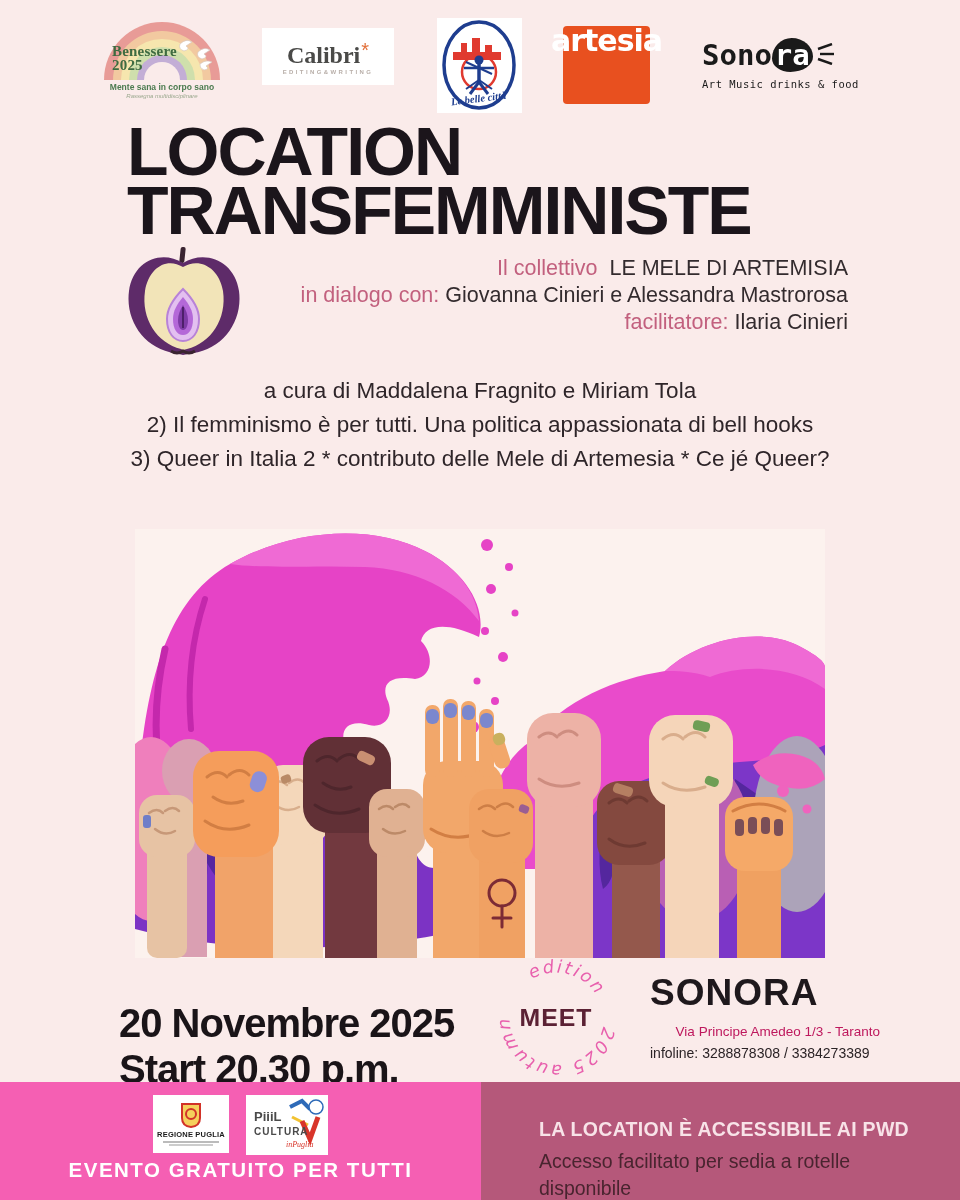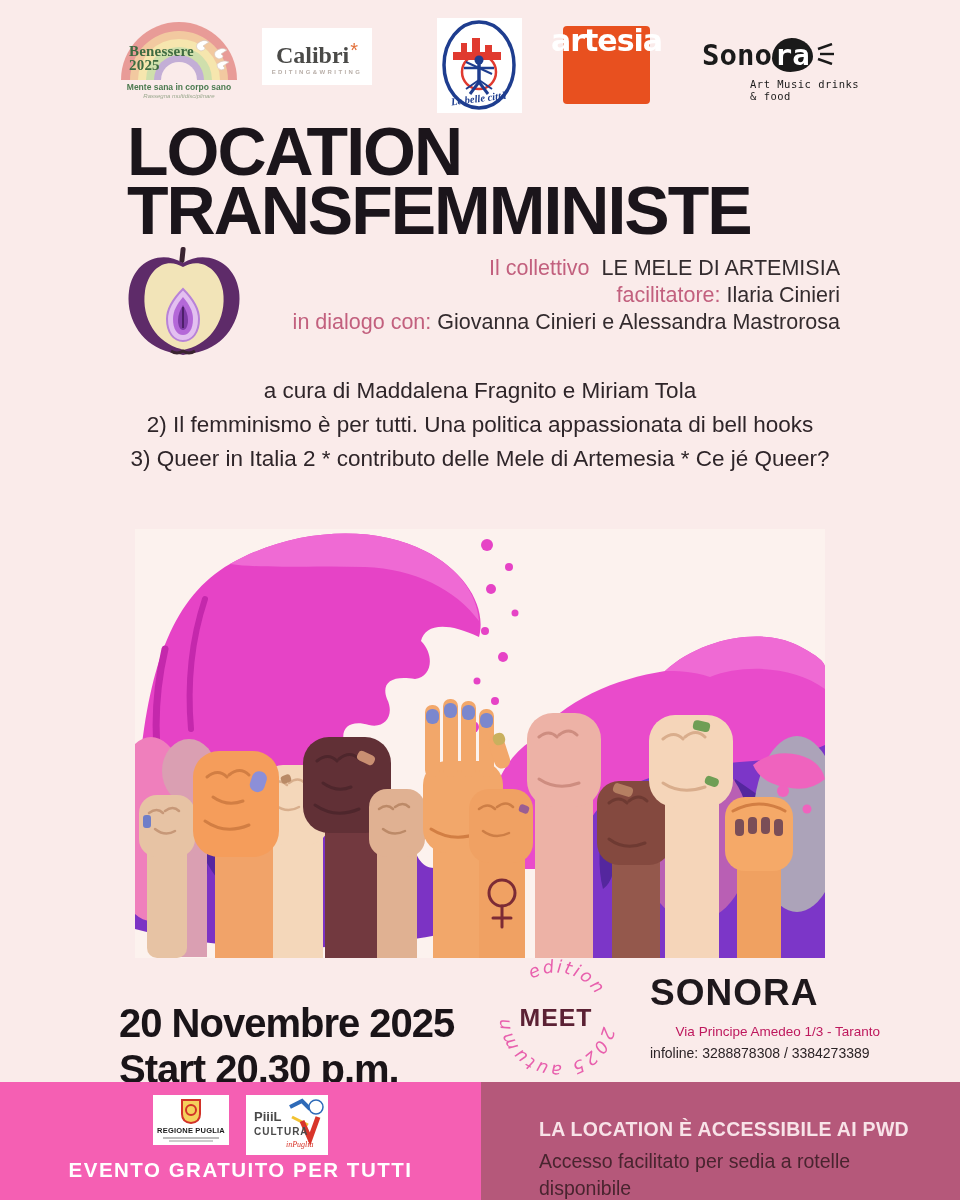--- a/index.html
+++ b/index.html
@@ -8,7 +8,7 @@
   .abs{position:absolute;}
   
   .logo-row{position:absolute;top:14px;left:0;width:960px;height:100px;}
-  .benessere{left:113px;top:8px;width:132px;text-align:center;}
+  .benessere{left:96px;top:8px;width:132px;text-align:center;}
   .rainbow{position:relative;width:116px;height:58px;margin:0 auto;}
   .arc{position:absolute;bottom:0;left:50%;transform:translateX(-50%);
        border-top-left-radius:999px;border-top-right-radius:999px;}

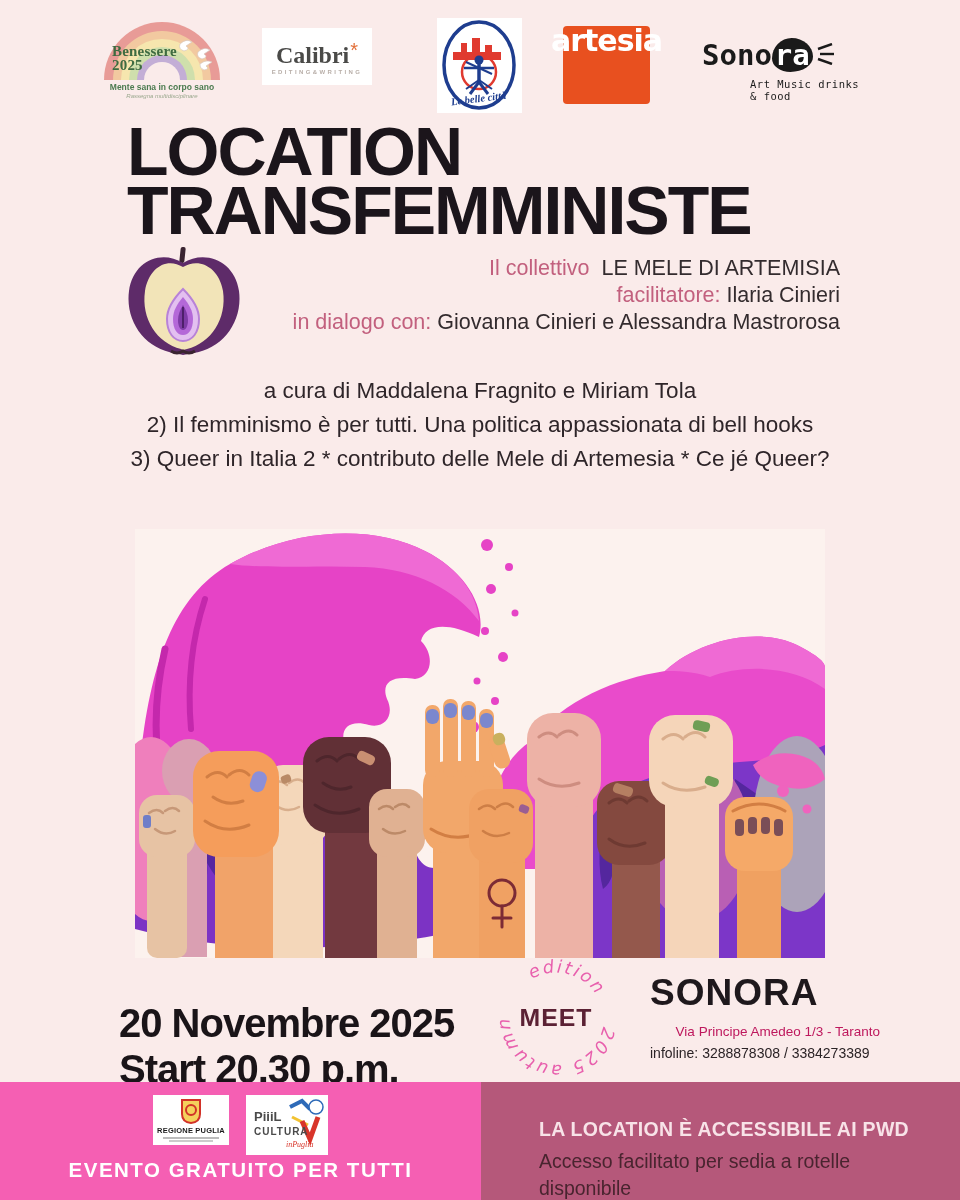--- a/index.html
+++ b/index.html
@@ -18,7 +18,7 @@
   .ben-sub{font-size:8.5px;font-weight:bold;color:#4C7B50;margin-top:2px;}
   .ben-tag{font-size:6px;color:#9AA88E;font-style:italic;margin-top:1px;}
   .whitecard{background:#FFFFFF;display:flex;flex-direction:column;align-items:center;justify-content:center;}
-  .calibri{left:262px;top:14px;width:110px;height:57px;}
+  .calibri{left:262px;top:14px;width:132px;height:57px;}
   .calibri-name{font-family:"Liberation Serif",serif;font-weight:bold;color:#4A4A48;font-size:24px;line-height:24px;}
   .calibri-ast{color:#E2703A;font-size:20px;vertical-align:6px;margin-left:1px;}
   .calibri-tag{font-size:6px;letter-spacing:2.4px;color:#B8AEA8;margin-top:2px;font-weight:bold;}

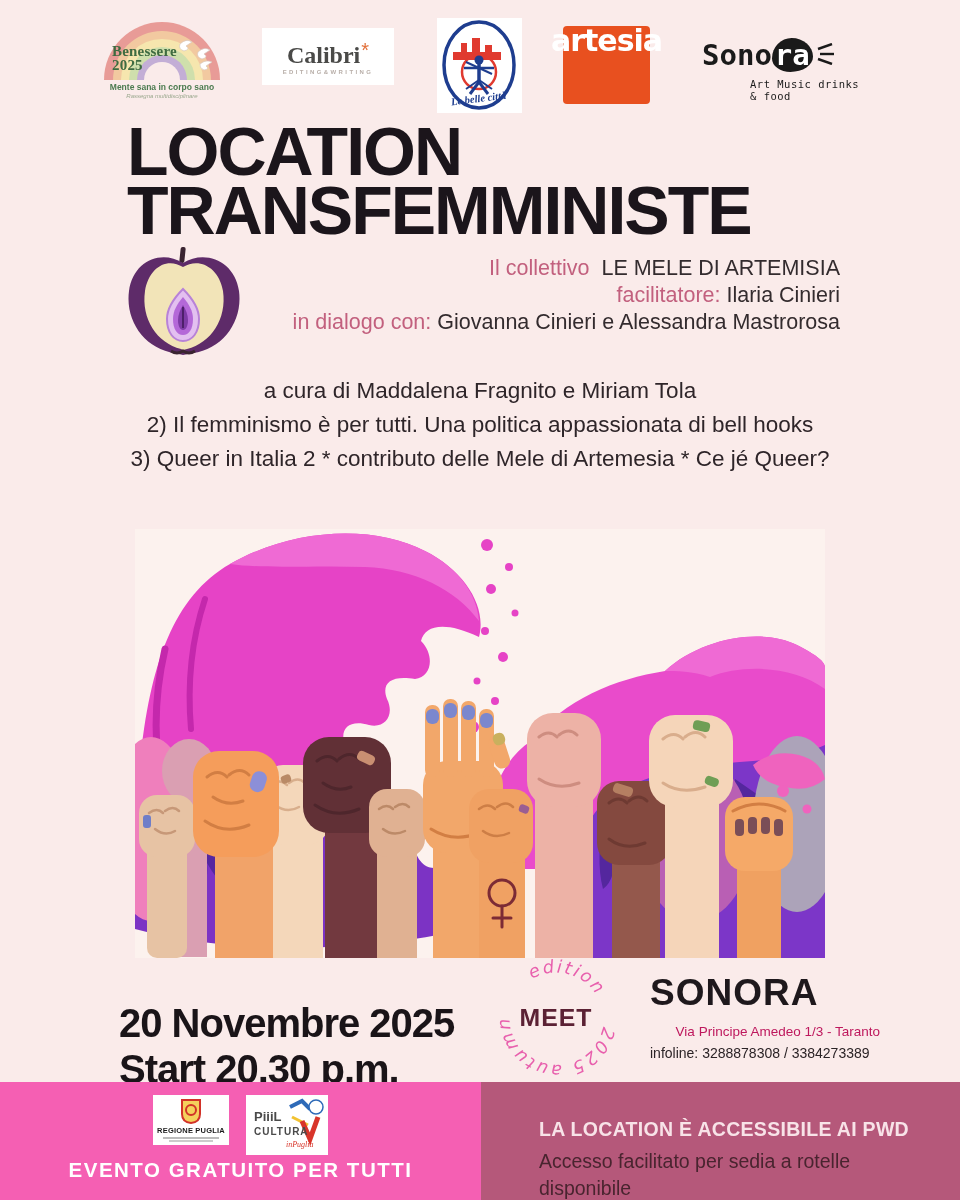--- a/index.html
+++ b/index.html
@@ -30,7 +30,7 @@
   .sonora-logo{left:702px;top:24px;width:170px;}
   .sonora-name{font-family:"DejaVu Sans Mono",monospace;font-weight:bold;font-size:29px;color:#1A1A1A;letter-spacing:0px;}
   .sonora-blob{background:#1A1A1A;color:#FFF;border-radius:48% 52% 55% 45%/60% 55% 45% 40%;padding:0 3px;}
-  .sonora-tag{font-family:"DejaVu Sans Mono",monospace;font-size:10.5px;color:#1A1A1A;letter-spacing:.5px;margin-top:6px;margin-left:48px;}
+  .sonora-tag{font-family:"DejaVu Sans Mono",monospace;font-size:10.5px;color:#1A1A1A;letter-spacing:.5px;margin-top:6px;}
   
   .title{left:127px;top:122px;font-weight:bold;color:#1B151B;
      font-size:68px;line-height:59px;letter-spacing:-2px;font-family:"Liberation Sans",sans-serif;}

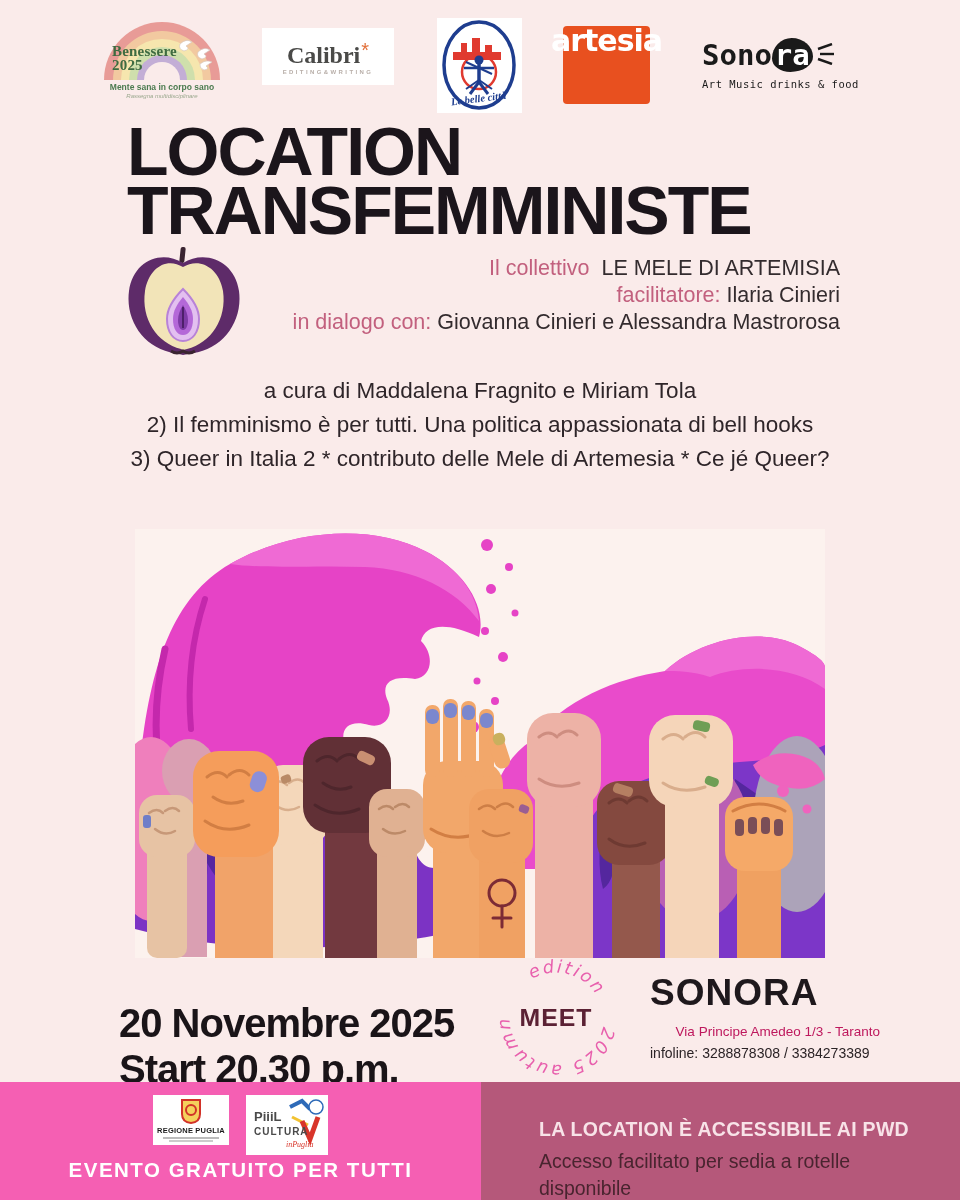--- a/index.html
+++ b/index.html
@@ -36,7 +36,7 @@
      font-size:68px;line-height:59px;letter-spacing:-2px;font-family:"Liberation Sans",sans-serif;}
   
   .apple{left:123px;top:243px;}
-  .collective{right:120px;top:255px;text-align:right;font-size:21.5px;line-height:27px;color:#332B2E;margin-left:48px;}
+  .collective{right:112px;top:255px;text-align:right;font-size:21.5px;line-height:27px;color:#332B2E;margin-left:48px;}
   .plabel{color:#C2607E;}
   
   .books{left:0;top:374px;width:960px;text-align:center;font-size:22.5px;line-height:34px;color:#2E2529;}

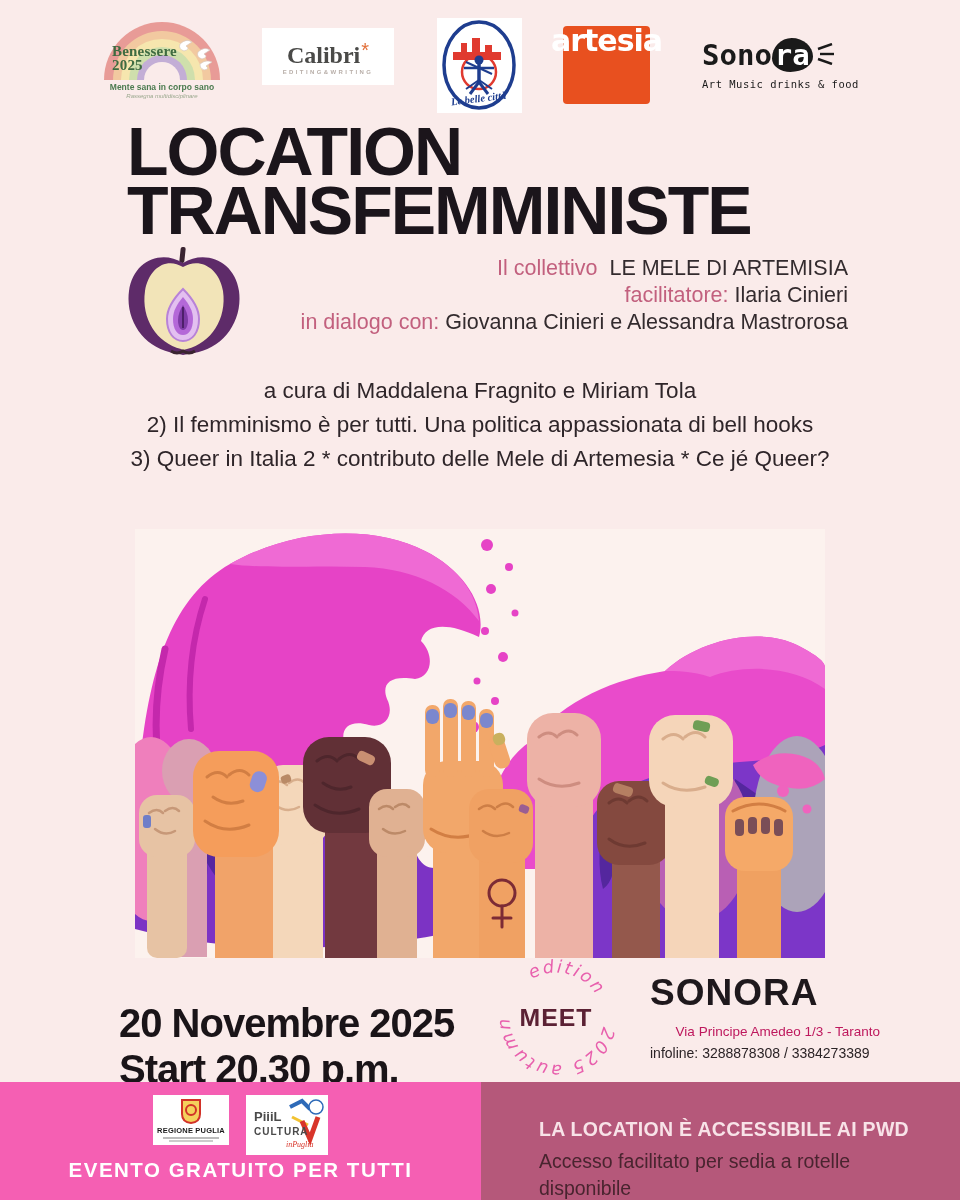--- a/index.html
+++ b/index.html
@@ -149,12 +149,12 @@
     <span>LE MELE DI ARTEMISIA</span>
   </div>
   <div>
+    <span class="plabel">in dialogo con:</span>
+    <span>Giovanna Cinieri e Alessandra Mastrorosa</span>
+  </div>
+  <div>
     <span class="plabel">facilitatore:</span>
     <span>Ilaria Cinieri</span>
-  </div>
-  <div>
-    <span class="plabel">in dialogo con:</span>
-    <span>Giovanna Cinieri e Alessandra Mastrorosa</span>
   </div>
 </div>
 

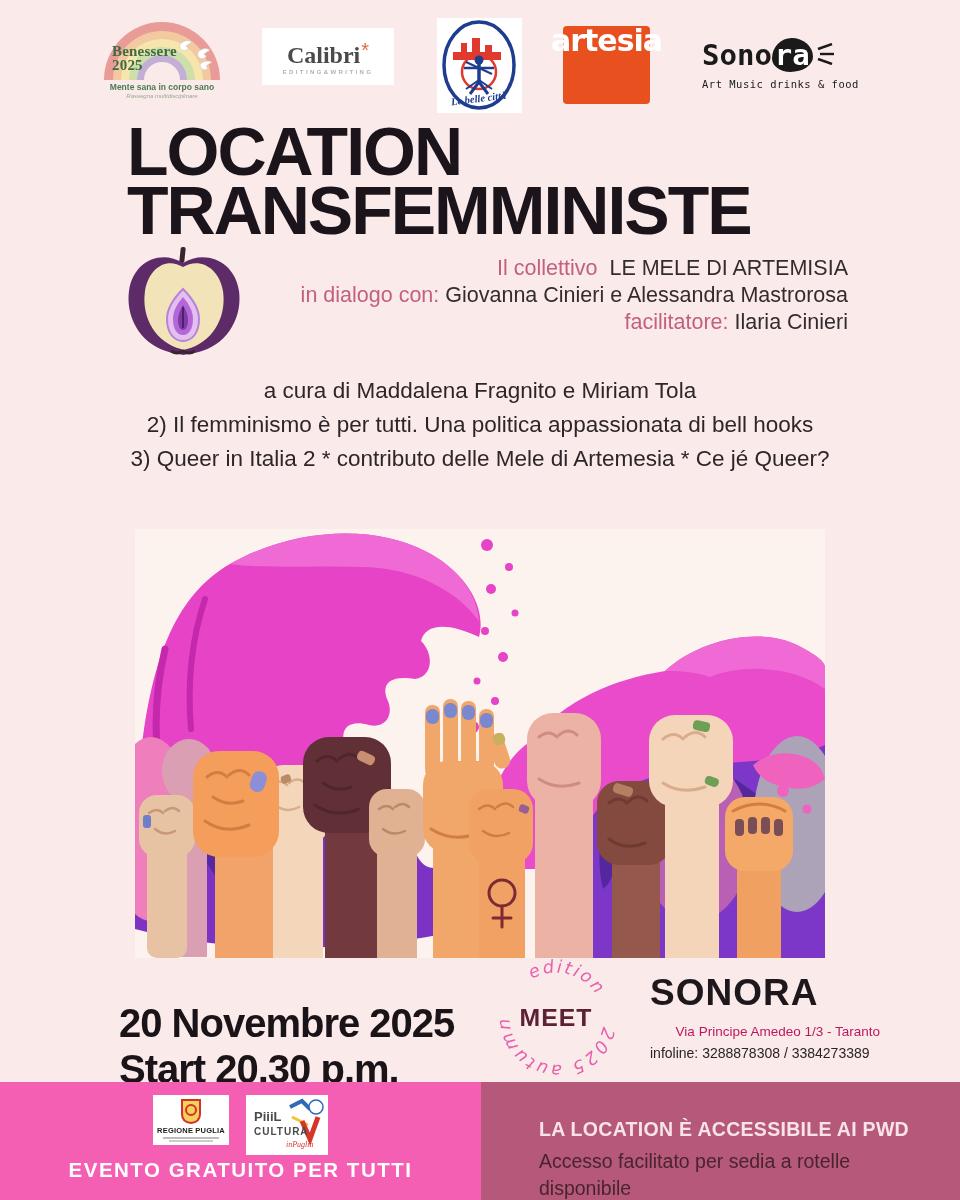--- a/index.html
+++ b/index.html
@@ -53,7 +53,7 @@
   .foot-pink{left:0;top:1082px;width:481px;height:118px;background:#F55FB3;}
   .foot-mauve{left:481px;top:1082px;width:479px;height:118px;background:#B5587A;padding:36px 0 0 58px;box-sizing:border-box;}
   .cards{position:absolute;left:0;top:13px;width:481px;display:flex;justify-content:center;gap:17px;}
-  .rp-card{width:76px;height:50px;text-align:center;}
+  .rp-card{width:76px;height:58px;text-align:center;}
   .rp-name{font-size:7.5px;font-weight:bold;color:#1A1A1A;letter-spacing:.2px;margin-top:2px;}
   .rp-line{width:56px;height:2px;background:#BBB;margin-top:2px;}
   .rp-line2{width:44px;height:2px;background:#CCC;margin-top:1px;}

